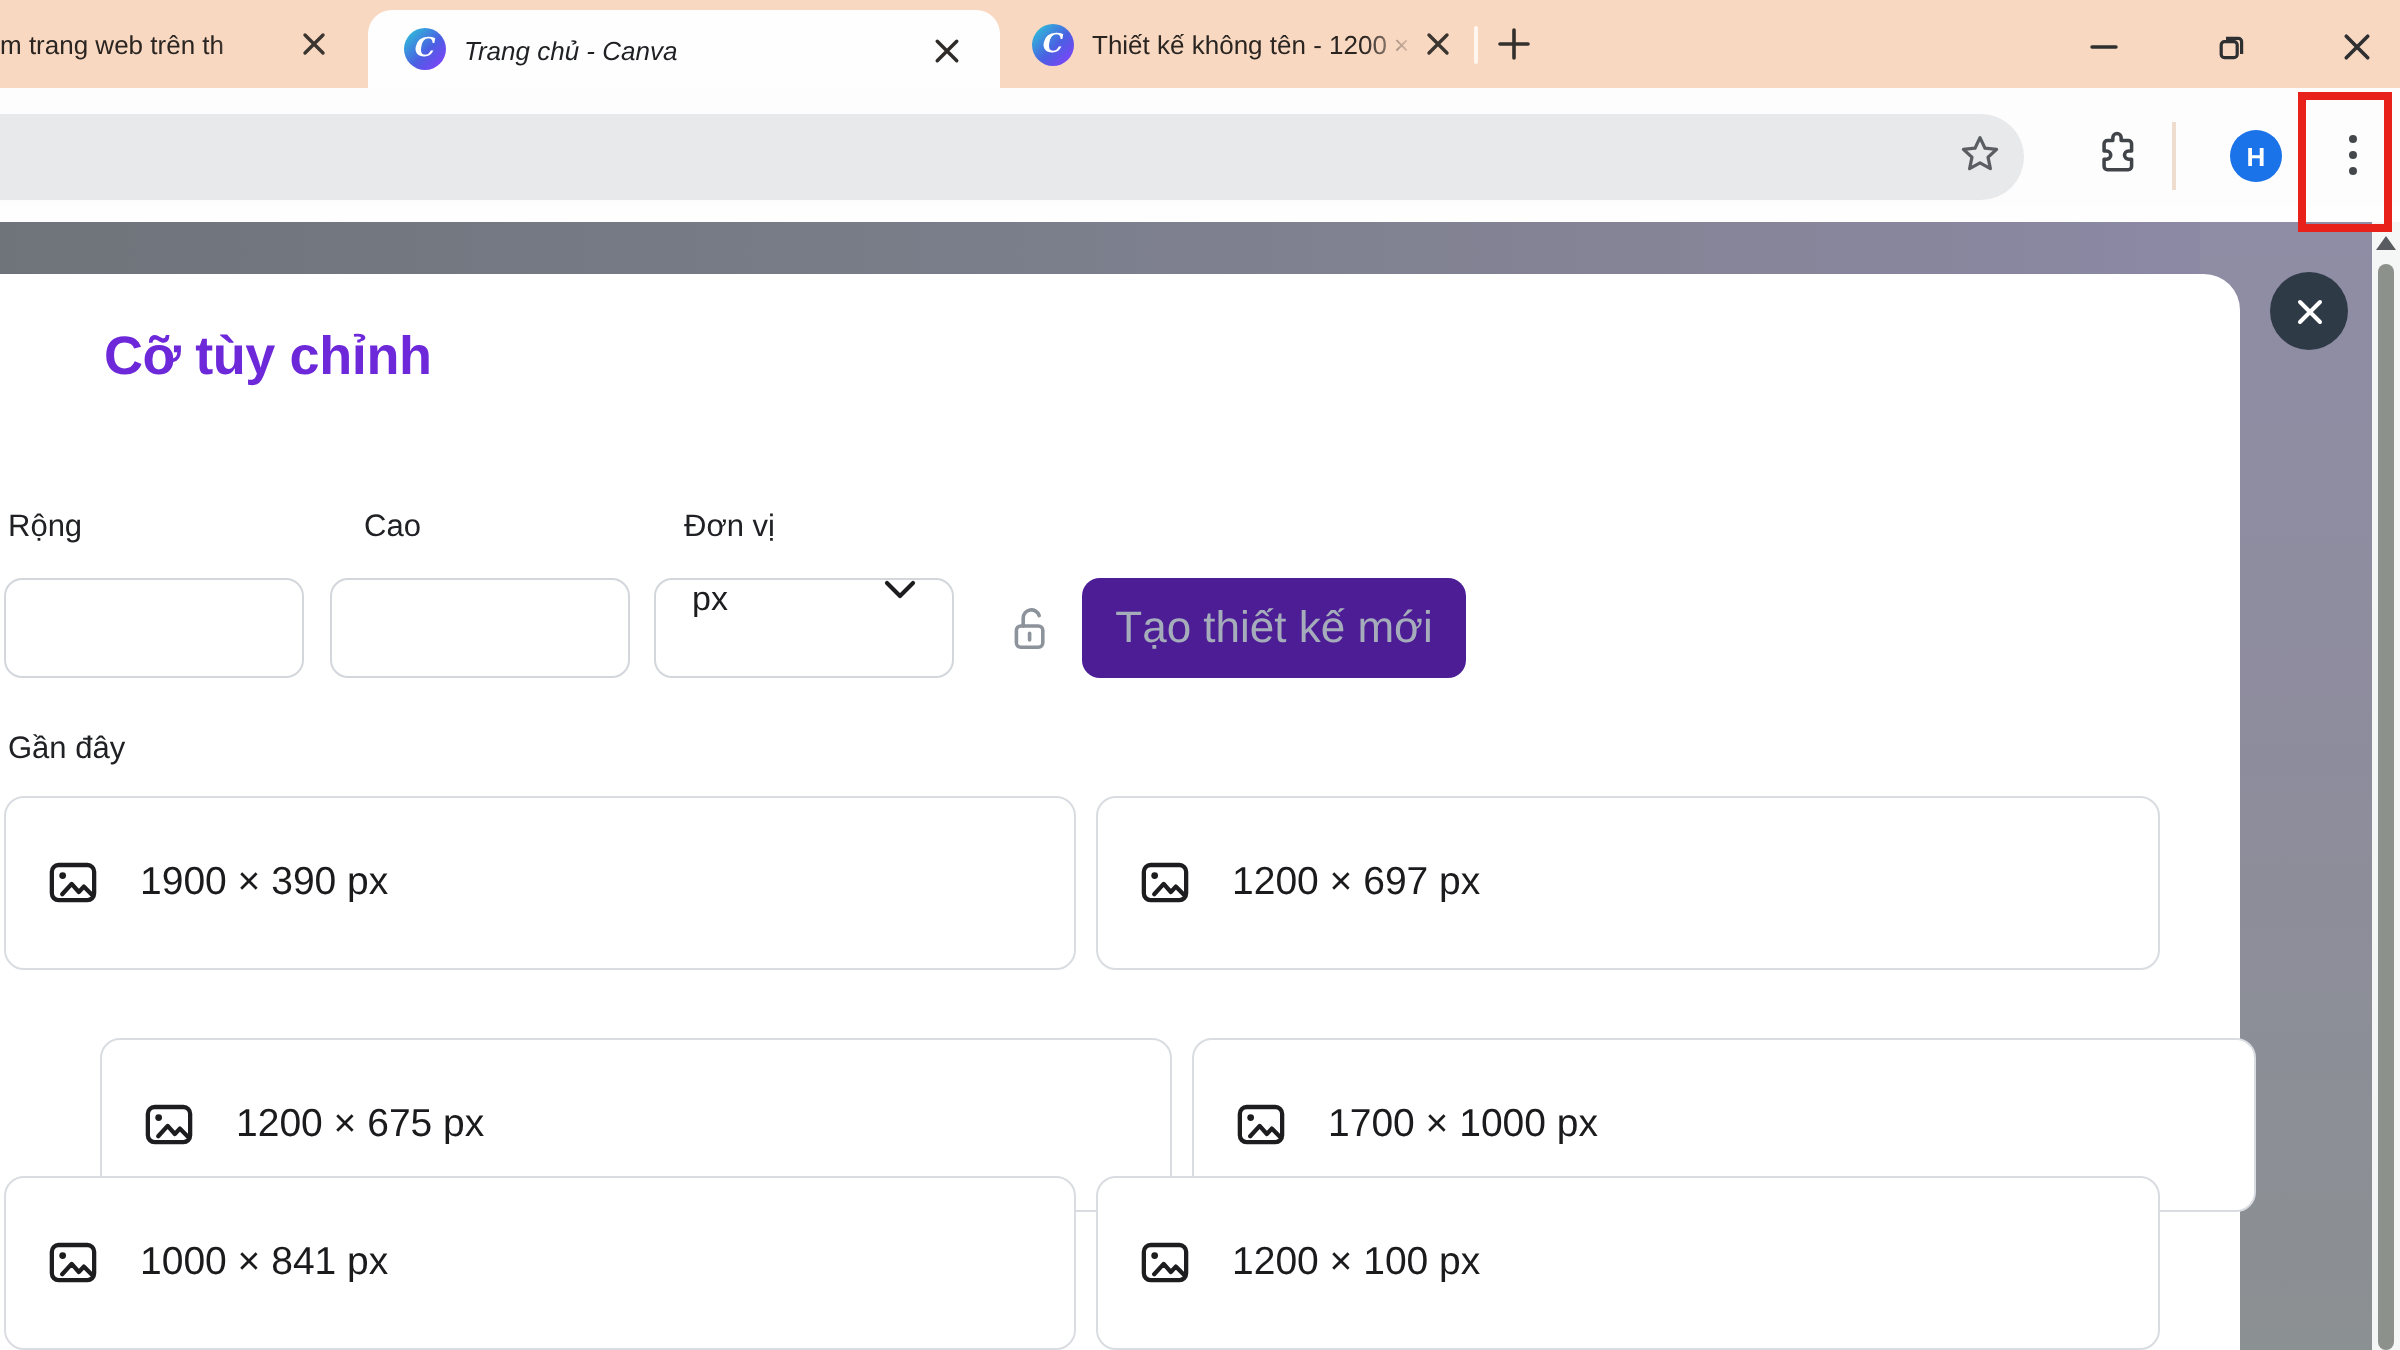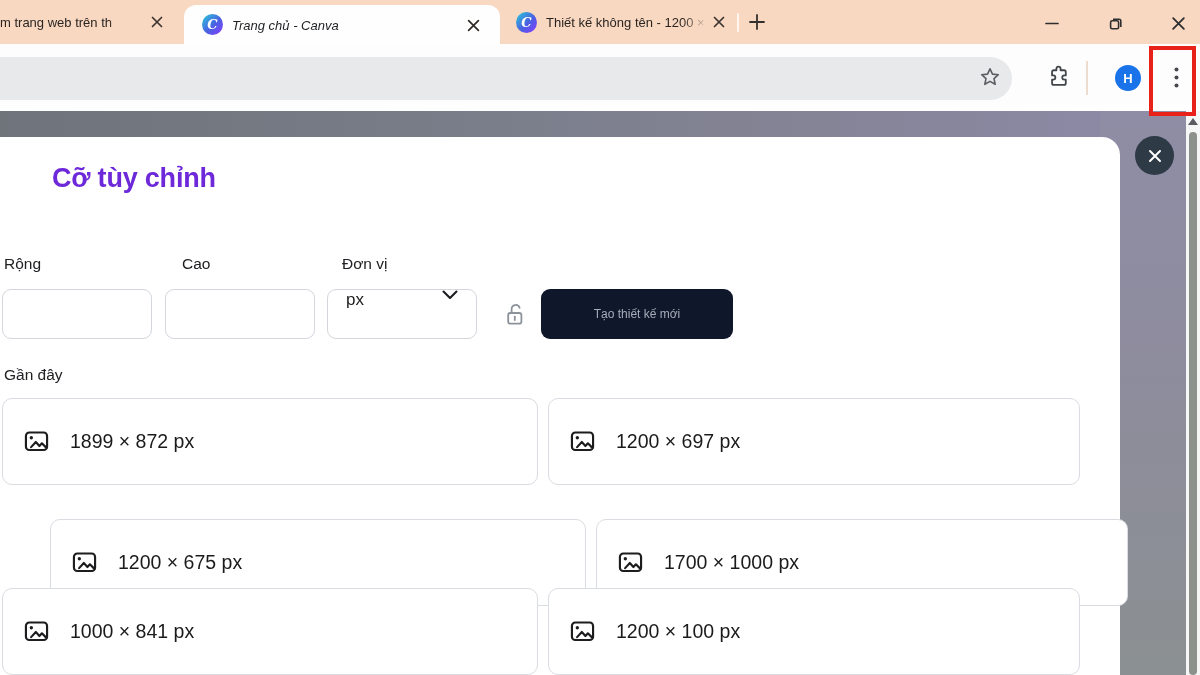--- a/index.html
+++ b/index.html
@@ -89,7 +89,7 @@
   .chev { width:16px; height:10px; color:#1d1d1f; }
   .lock-icon { left:503px; top:299px; width:24px; height:32px; color:#8d939b; z-index:3; }
   .create-btn { left:541px; top:289px; width:192px; height:50px; border:none; border-radius:9px;
-    background:#0f172a; color:#a6adba; font-size:12px; z-index:3;
+    background:#4c1d95; color:#a6adba; font-size:22px; z-index:3;
     display:flex; align-items:center; justify-content:center;
     font-family:"Liberation Sans","DejaVu Sans",sans-serif; }
   .recent-label { left:4px; top:366px; font-size:15.5px; color:#202124; z-index:3; }

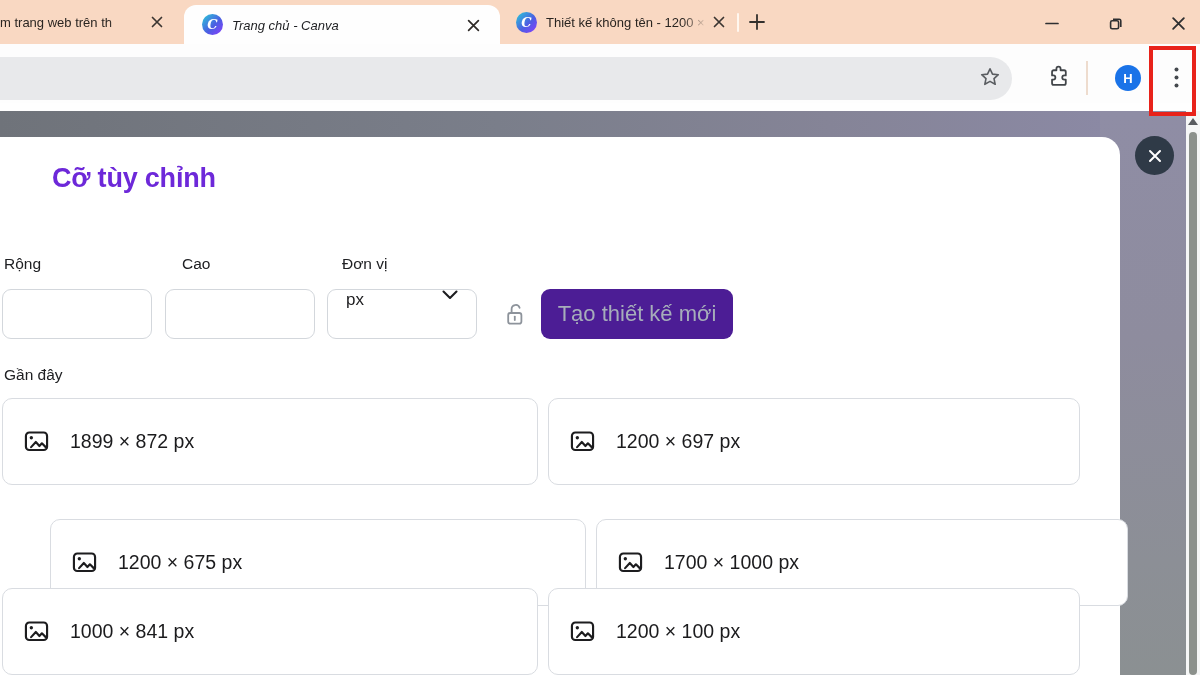--- a/index.html
+++ b/index.html
@@ -243,7 +243,7 @@
         <path d="M7.2 17 l4.2-4.6 3.2 3.6 2.2-2.4 3.4 3.4" stroke="currentColor" stroke-width="1.9" stroke-linejoin="round" stroke-linecap="round"></path>
       </svg>
     </span>
-  <span class="size-text">1899 × 872 px</span>
+  <span class="size-text">1900 × 390 px</span>
 </div>
 <div class="abs size-card col2 row1">
   <span class="img-icon">

